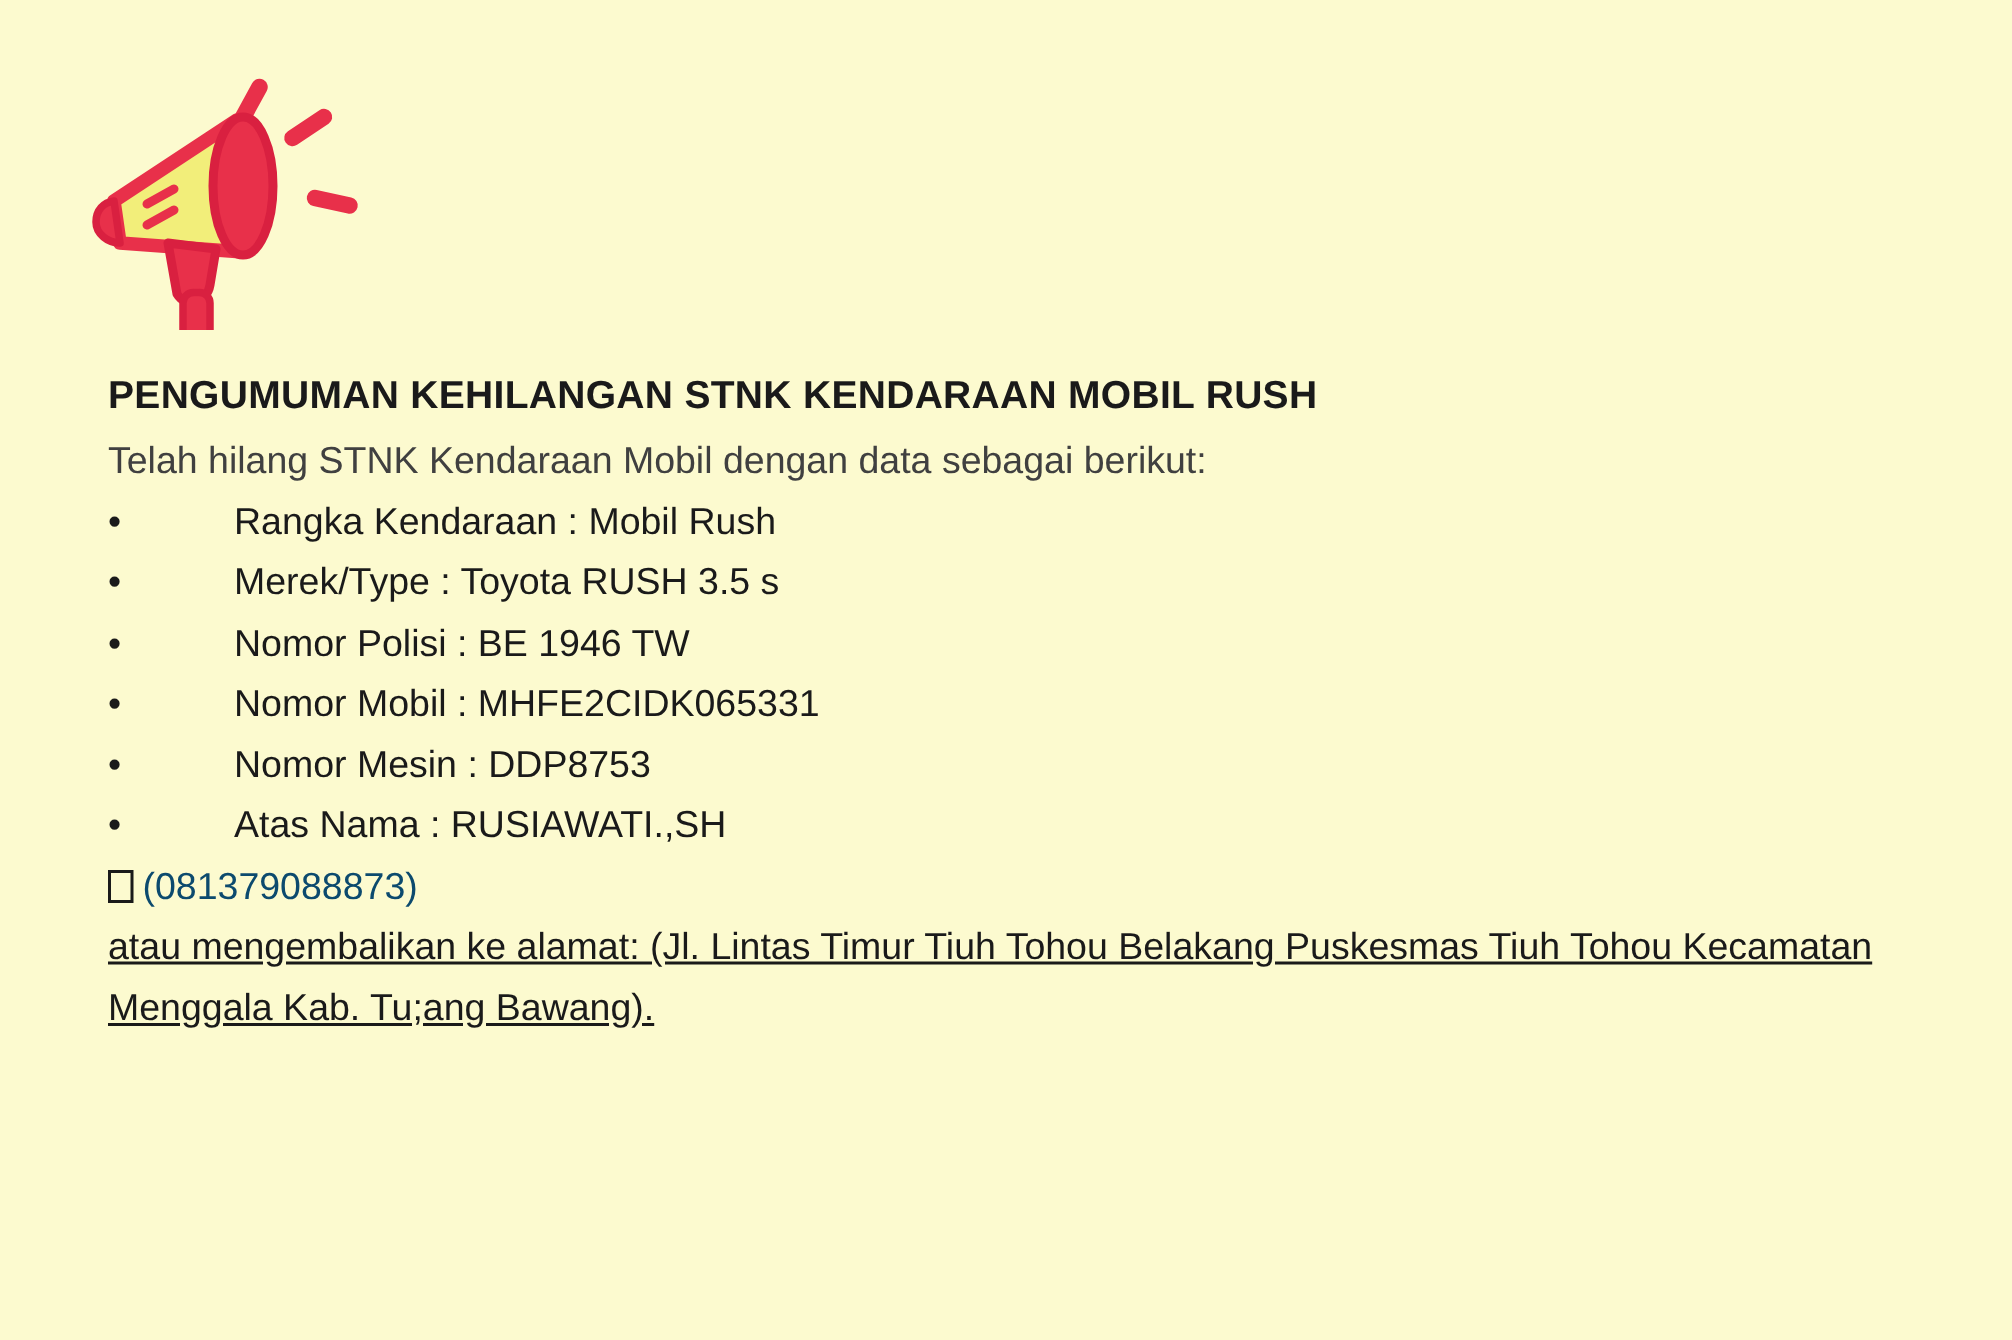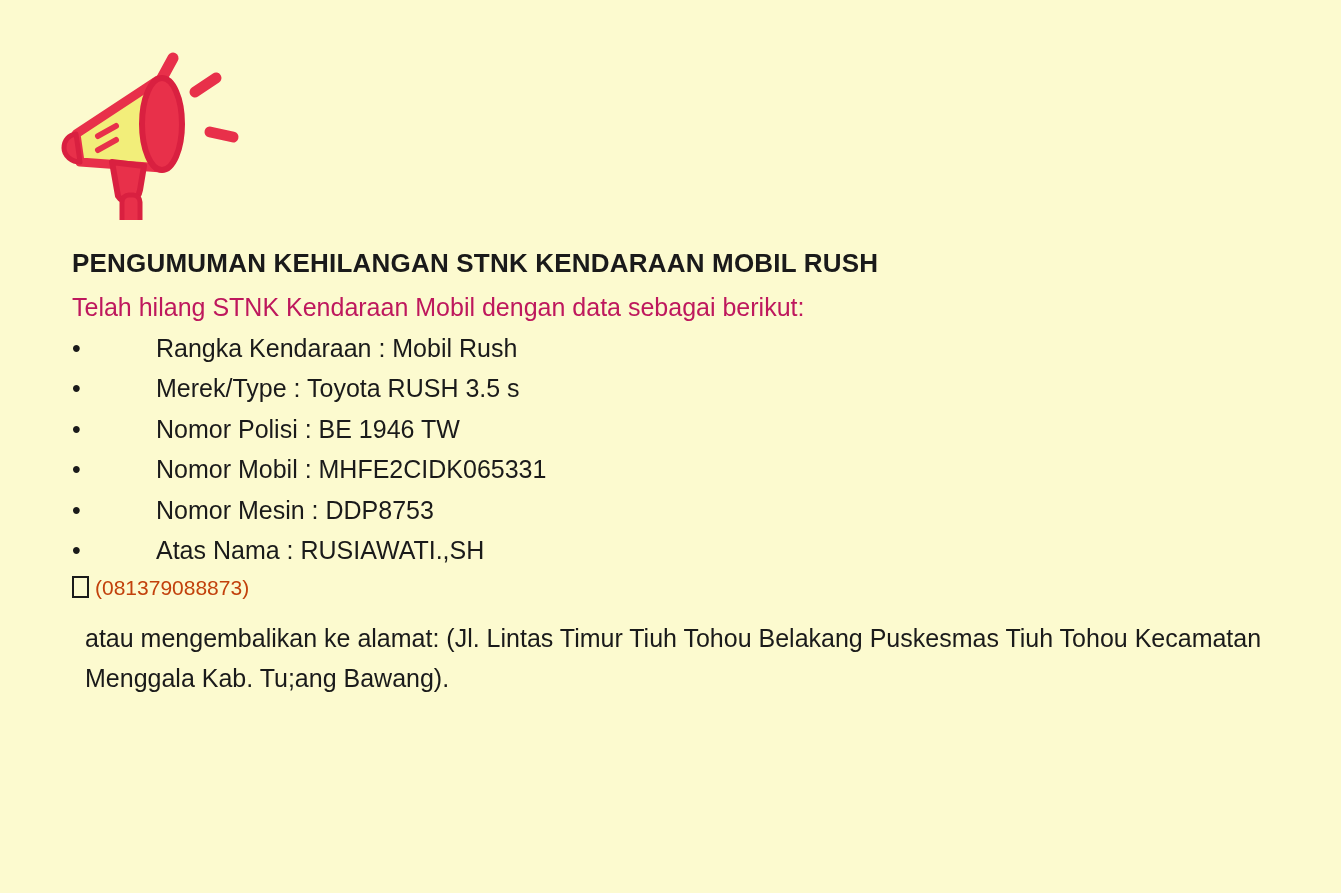--- a/index.html
+++ b/index.html
@@ -42,7 +42,7 @@
   }
   .intro-line {
     font-size: 25px;
-    color: #be185d;
+    color: #404040;
     line-height: 1.62;
     margin: 0;
   }

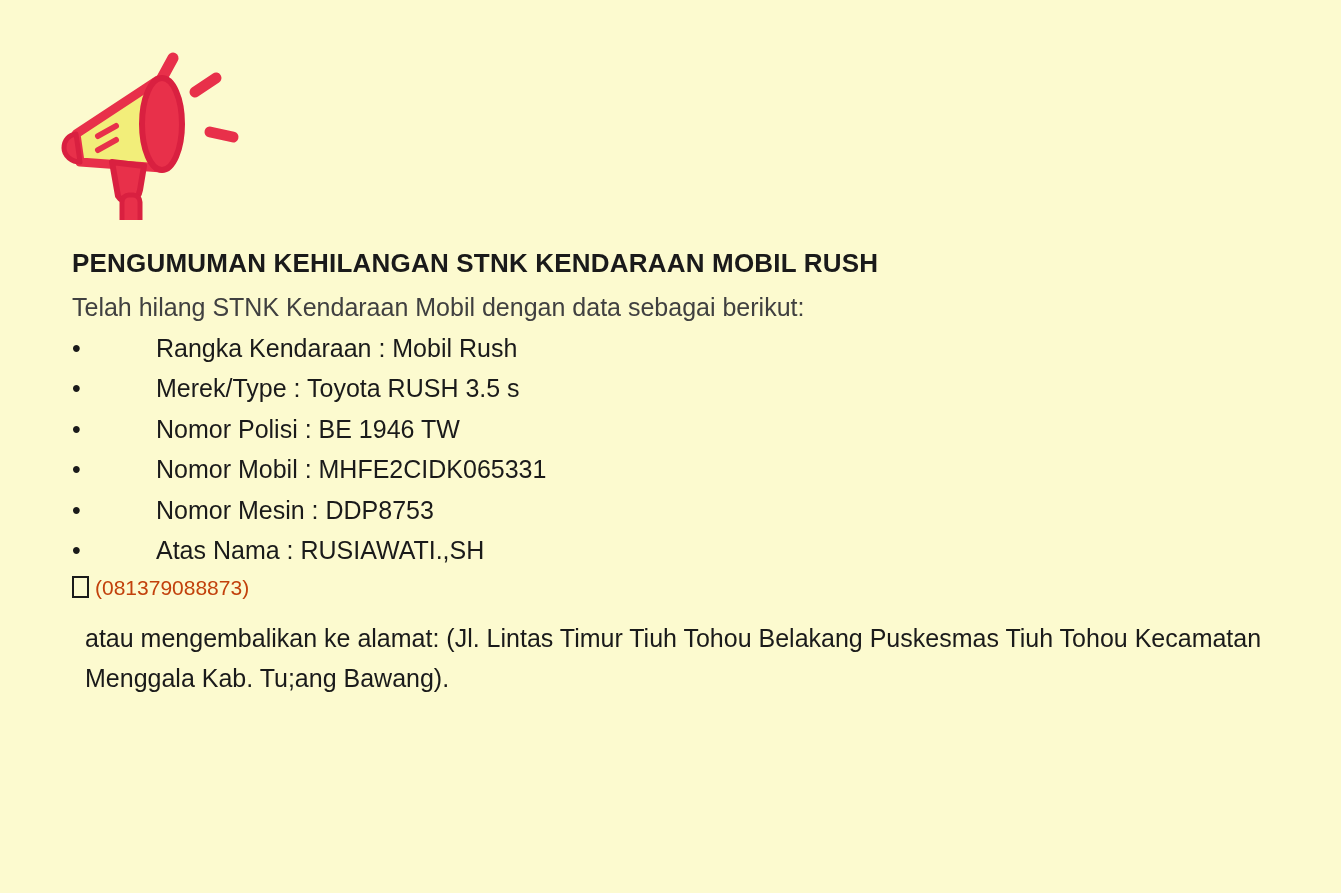--- a/index.html
+++ b/index.html
@@ -72,8 +72,8 @@
     margin: 0;
   }
   .phone-line {
-    font-size: 21px;
-    color: #c2410c;
+    font-size: 25px;
+    color: #0c4a6e;
     line-height: 1.62;
     margin: 0;
   }

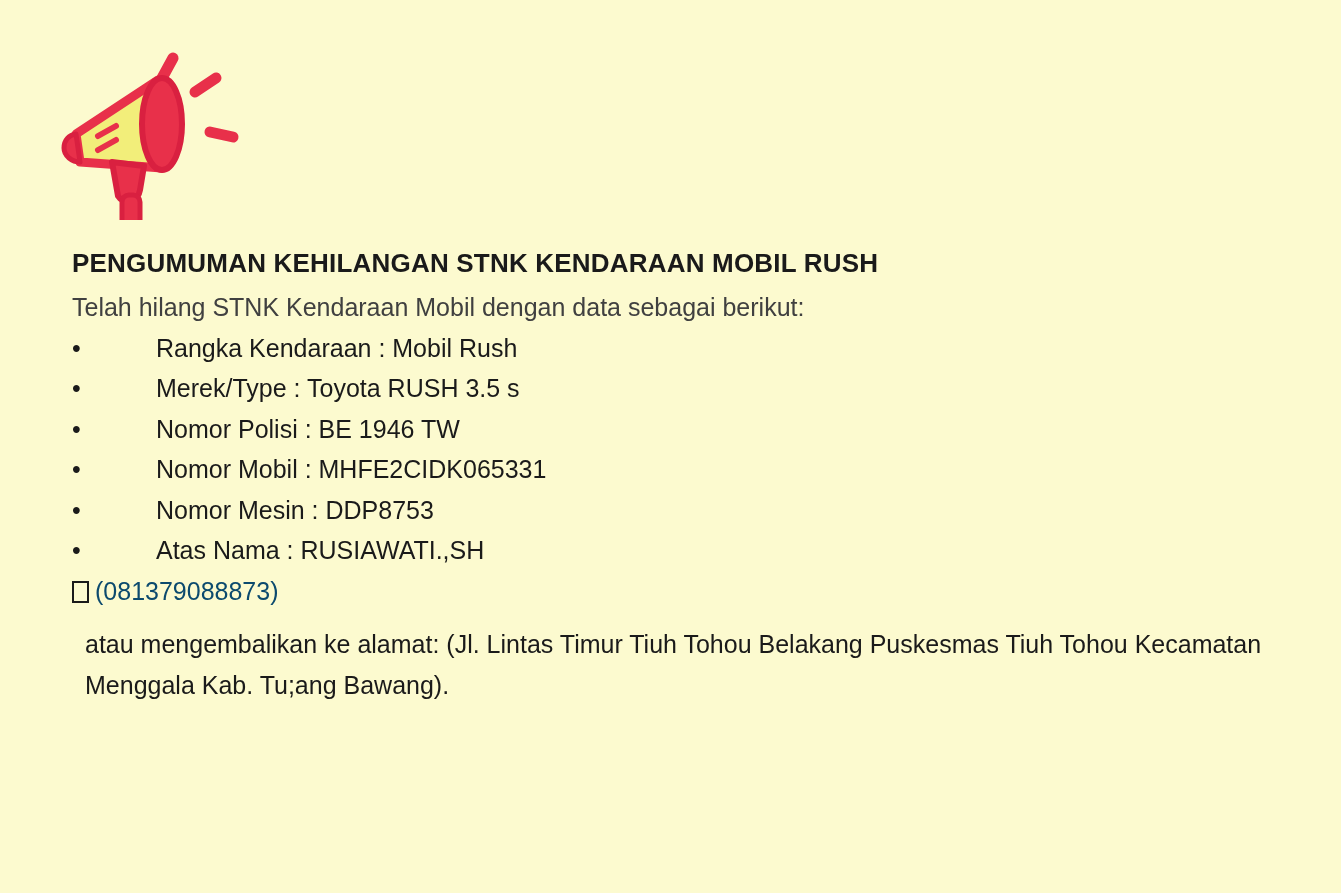--- a/index.html
+++ b/index.html
@@ -90,8 +90,9 @@
     font-size: 25px;
     color: #1a1a1a;
     line-height: 1.62;
-    margin: 13px;
+    margin: 0;
     max-width: 1200px;
+    text-decoration: underline;
   }
 </style>
 </head>

